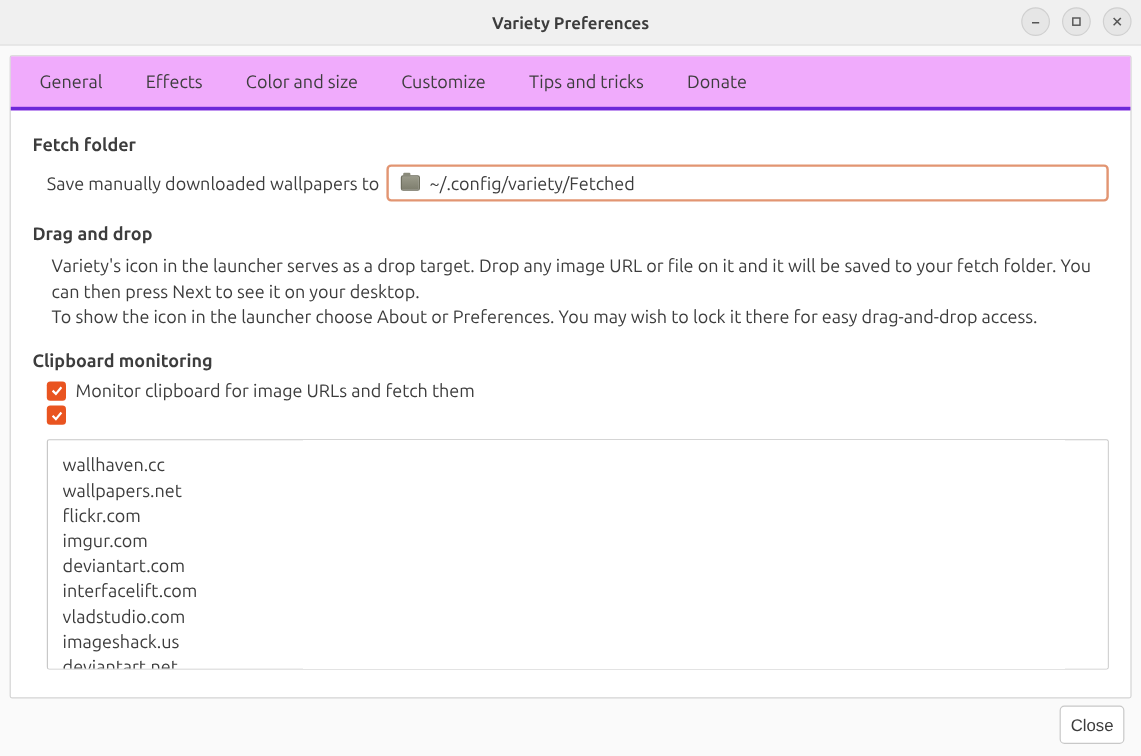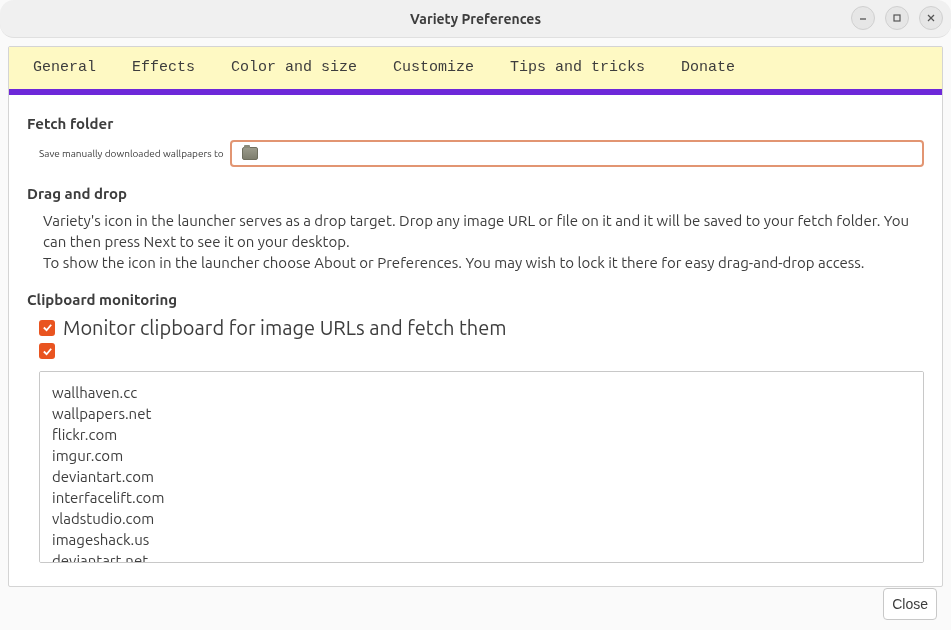--- a/index.html
+++ b/index.html
@@ -21,7 +21,6 @@
     justify-content: center;
     position: relative;
     border-bottom: 1px solid #e0e0e0;
-    border-radius: 14px;
   }
   .titlebar-title {
     font-weight: 600;

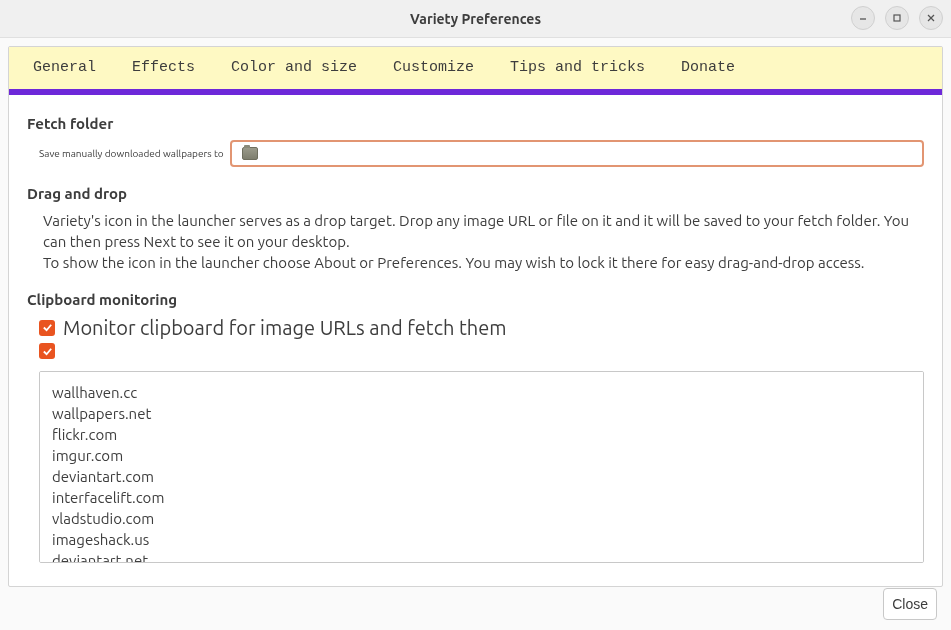--- a/index.html
+++ b/index.html
@@ -53,10 +53,9 @@
   }
   .tabs {
     display: flex;
-    border-bottom: 6px solid #6d28d9;
-    background: #fef9c3;
+    border-bottom: 3px solid #6d28d9;
+    background: #f0abfc;
     padding: 0 6px;
-    font-family: Liberation Mono, monospace;
   }
   .tab {
     padding: 12px 18px 10px;

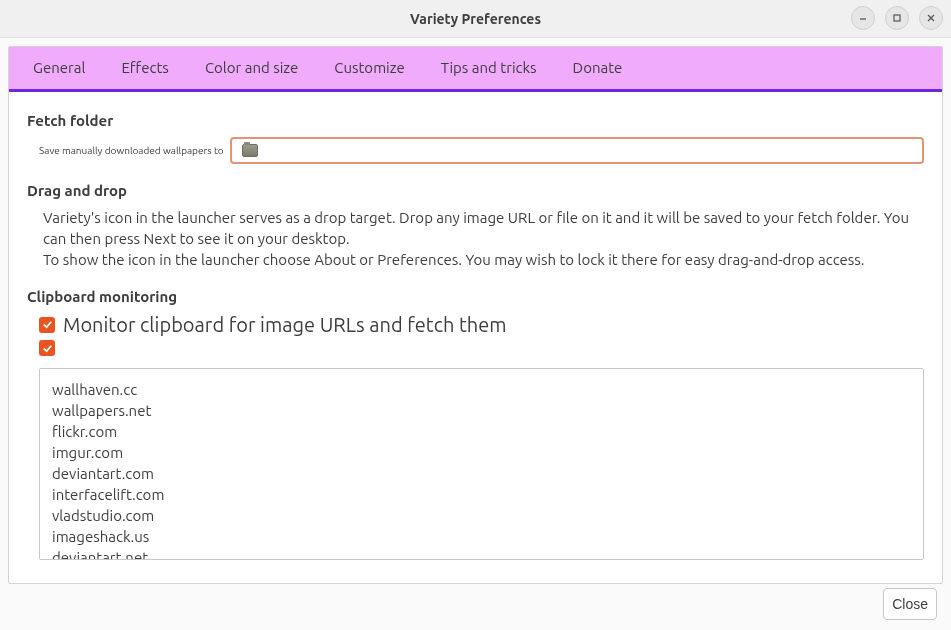--- a/index.html
+++ b/index.html
@@ -85,7 +85,7 @@
     margin-left: 12px;
     margin-bottom: 18px;
   }
-  .row-fetch-label { font-size: 10px; color: #3d3d3d; }
+  .row-fetch-label { font-size: 15px; color: #3d3d3d; }
   .path-field {
     flex: 1;
     border: 2px solid #e29572;

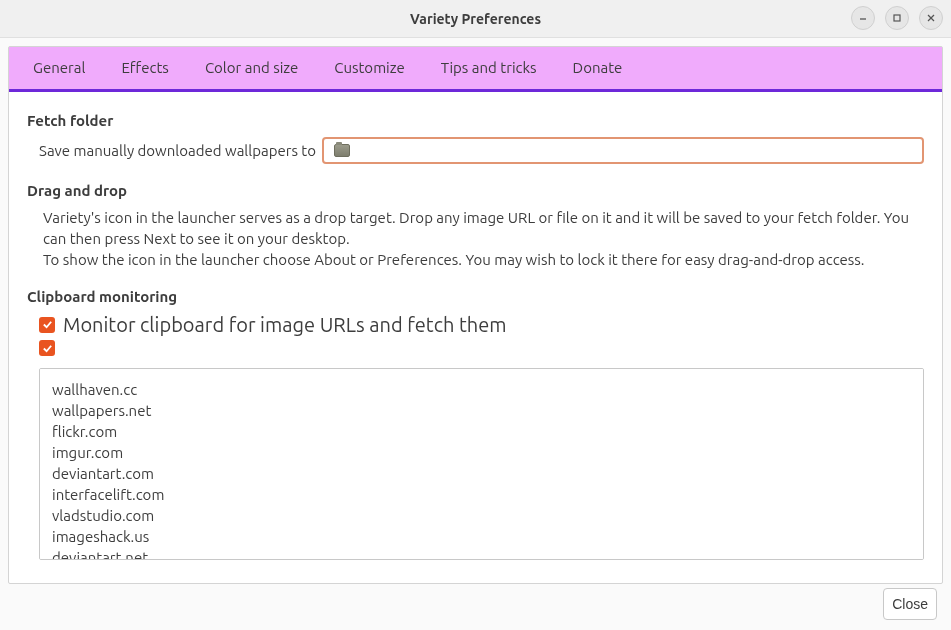--- a/index.html
+++ b/index.html
@@ -210,6 +210,7 @@
       <span class="row-fetch-label">Save manually downloaded wallpapers to</span>
       <div class="path-field">
         <span class="folder-icon"></span>
+        <span>~/.config/variety/Fetched</span>
       </div>
     </div>
 

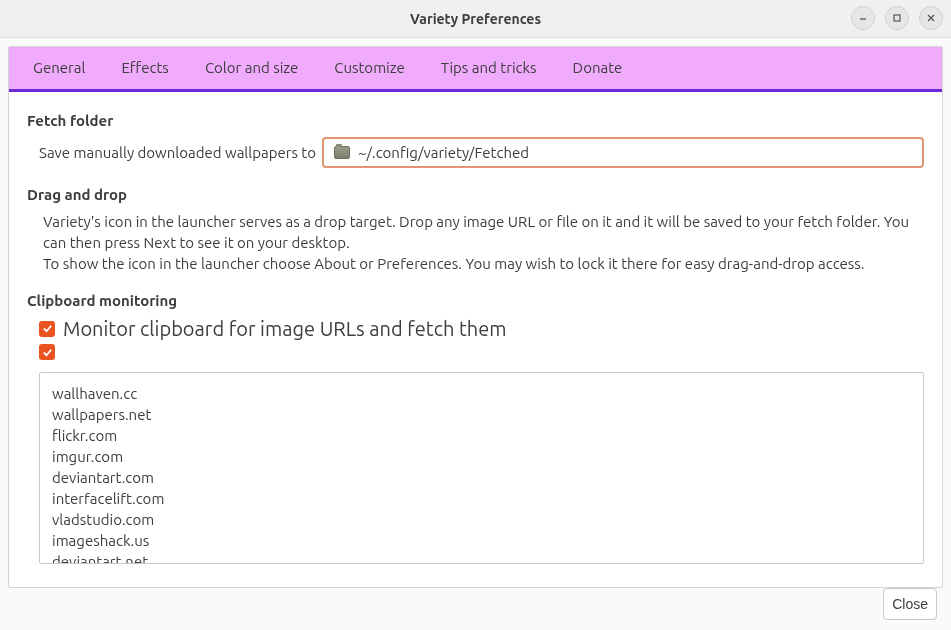--- a/index.html
+++ b/index.html
@@ -126,7 +126,7 @@
     gap: 8px;
     margin-left: 12px;
     margin-bottom: 4px;
-    font-size: 20px;
+    font-size: 15px;
   }
   .chk {
     width: 16px; height: 16px;

